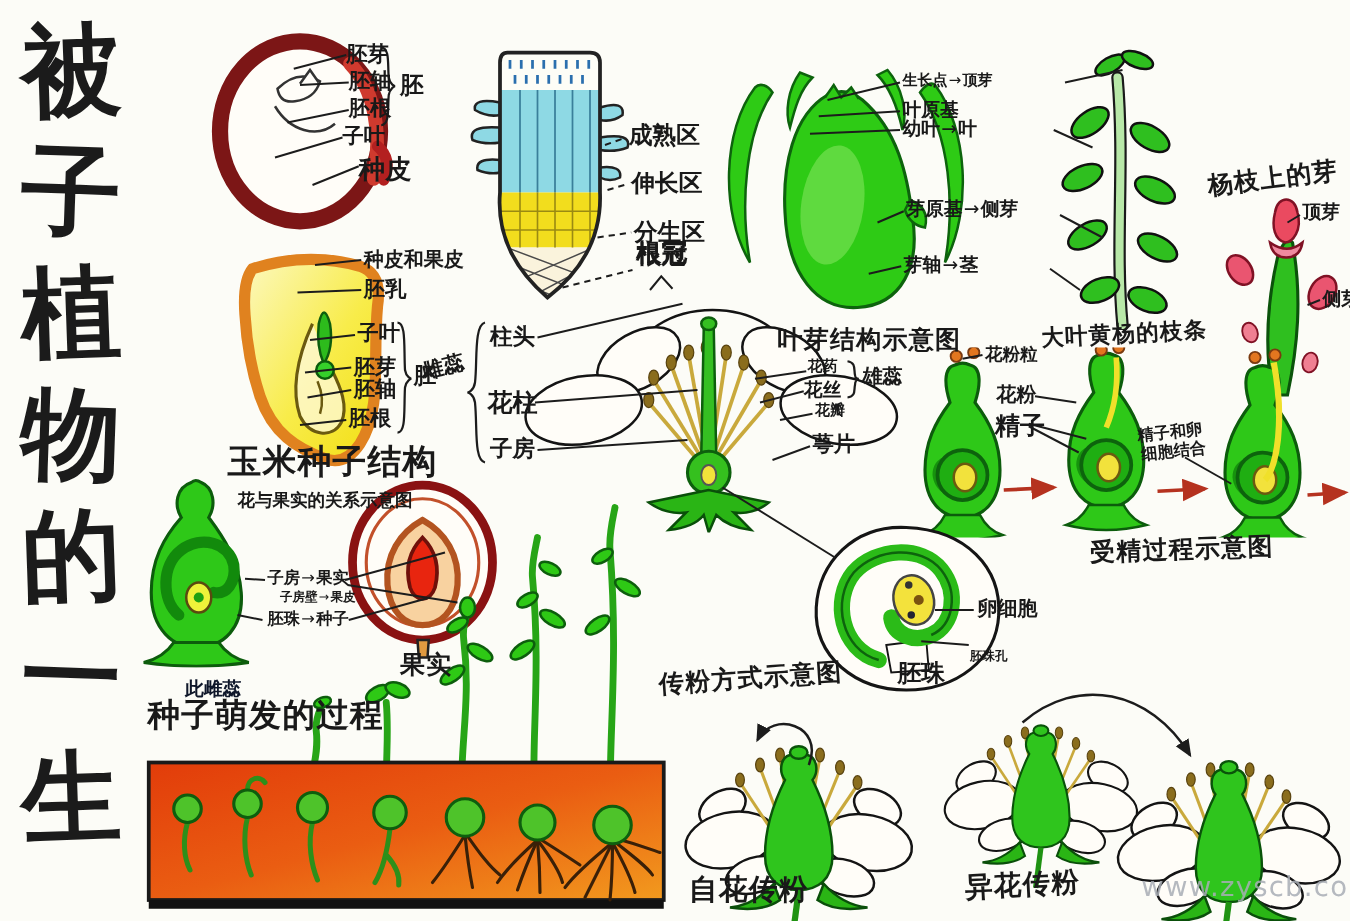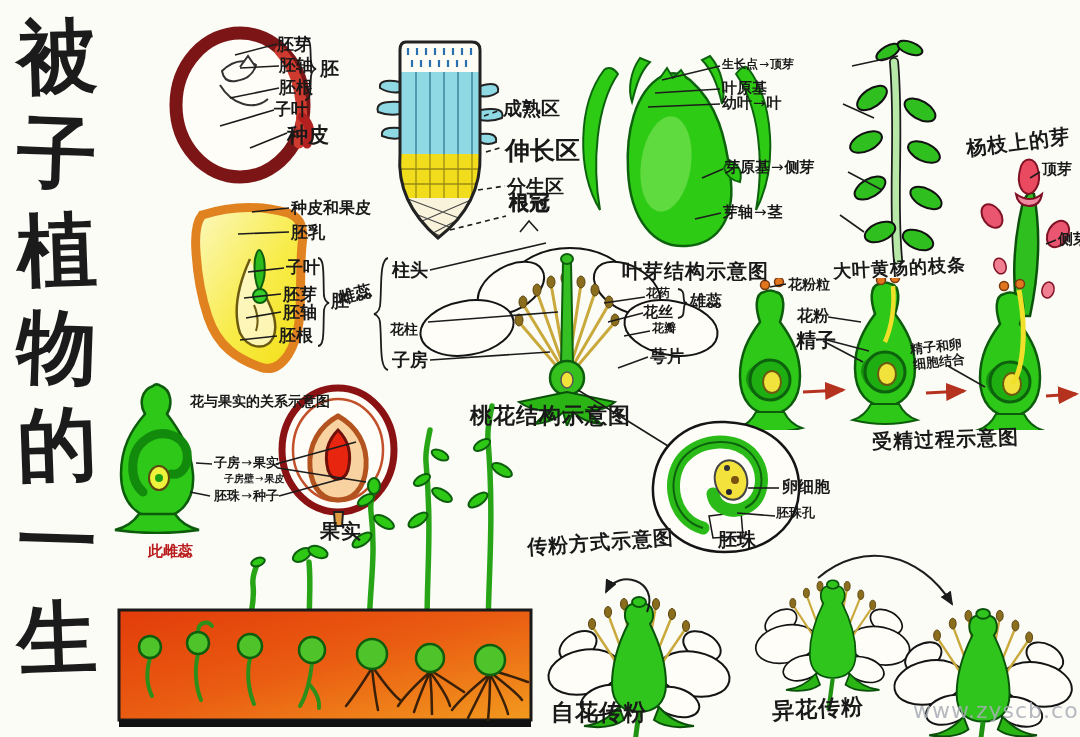--- a/index.html
+++ b/index.html
@@ -406,7 +406,7 @@
   <div class="t" style="left:320px;top:59px;font-size:19px">胚</div>
 
   <div class="t" style="left:503px;top:99px;font-size:19px">成熟区</div>
-  <div class="t" style="left:505px;top:138px;font-size:25px">伸长区</div>
+  <div class="t" style="left:505px;top:138px;font-size:19px">伸长区</div>
   <div class="t" style="left:507px;top:177px;font-size:19px">分生区</div>
   <div class="t" style="left:509px;top:193px;font-size:20px">根冠</div>
 

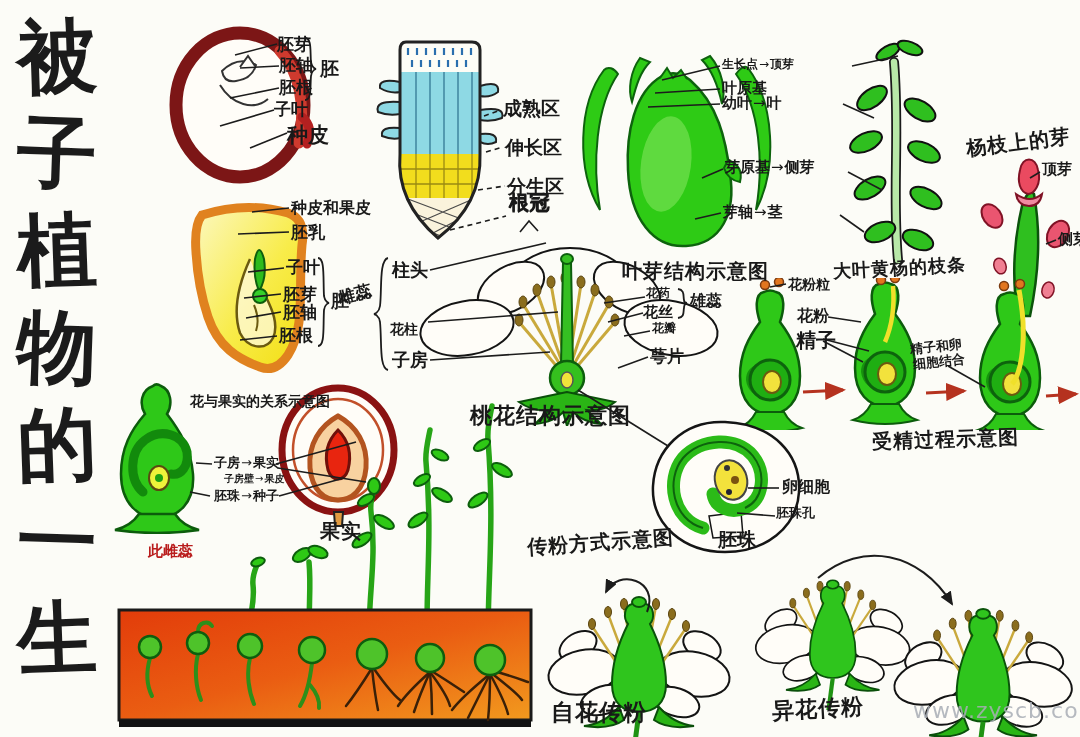--- a/index.html
+++ b/index.html
@@ -443,7 +443,7 @@
 
   <div class="t" style="left:509px;top:193px;font-size:0px">根冠</div>
   <div class="t" style="left:392px;top:261px;font-size:18px">柱头</div>
-  <div class="t" style="left:390px;top:322px;font-size:14px">花柱</div>
+  <div class="t" style="left:390px;top:312px;font-size:20px">花柱</div>
   <div class="t" style="left:392px;top:351px;font-size:18px">子房</div>
   <div class="t" style="left:338px;top:286px;font-size:17px;transform:rotate(-14deg)">雌蕊</div>
   <div class="t" style="left:646px;top:287px;font-size:12px">花药</div>

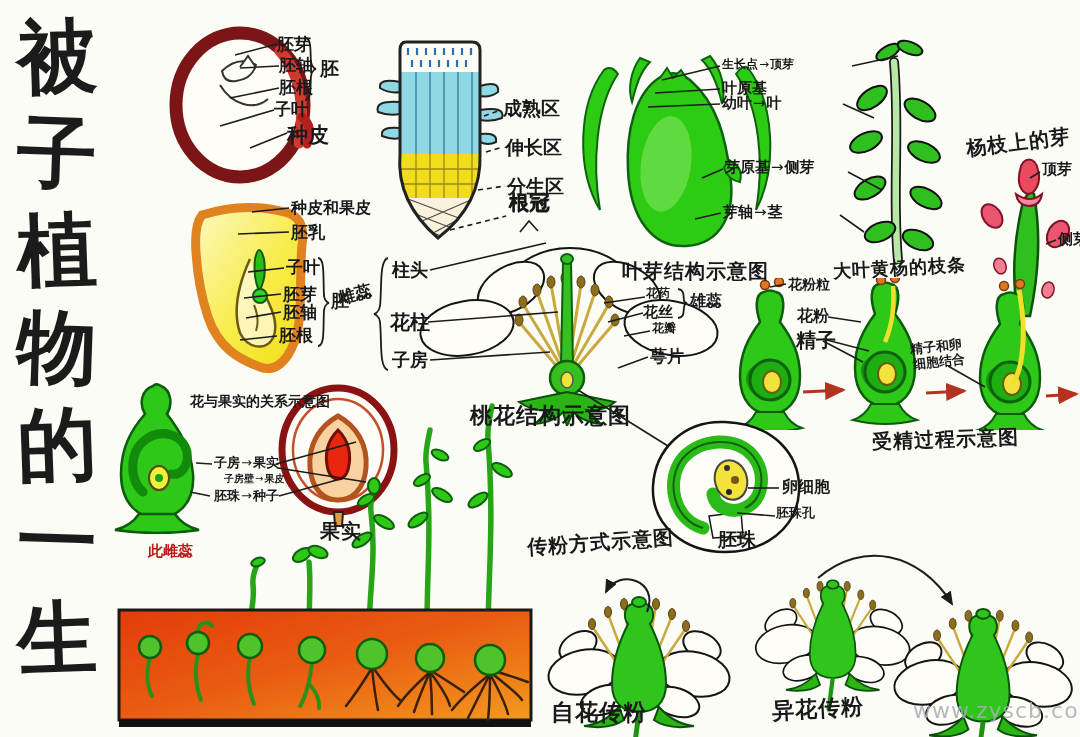--- a/index.html
+++ b/index.html
@@ -439,6 +439,7 @@
   <div class="t" style="left:283px;top:304px;font-size:17px">胚轴</div>
   <div class="t" style="left:279px;top:327px;font-size:17px">胚根</div>
   <div class="t" style="left:331px;top:292px;font-size:18px">胚</div>
+  <div class="t ttl" style="left:182px;top:356px;font-size:27px">玉米种子结构</div>
   <div class="t" style="left:190px;top:394px;font-size:14px">花与果实的关系示意图</div>
 
   <div class="t" style="left:509px;top:193px;font-size:0px">根冠</div>

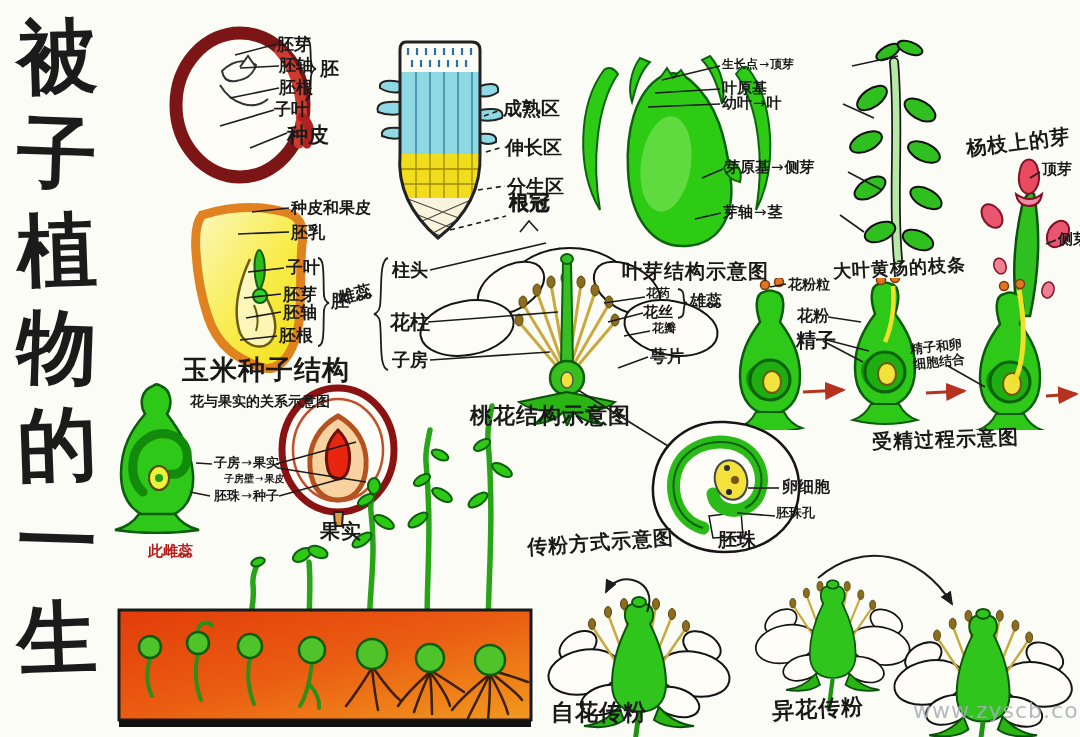--- a/index.html
+++ b/index.html
@@ -452,7 +452,6 @@
   <div class="t" style="left:690px;top:293px;font-size:16px">雄蕊</div>
   <div class="t" style="left:652px;top:322px;font-size:12px">花瓣</div>
   <div class="t" style="left:650px;top:348px;font-size:17px">萼片</div>
-  <div class="t ttl" style="left:470px;top:404px;font-size:22px">桃花结构示意图</div>
 
   <div class="t" style="left:788px;top:277px;font-size:14px">花粉粒</div>
   <div class="t" style="left:797px;top:308px;font-size:16px">花粉</div>

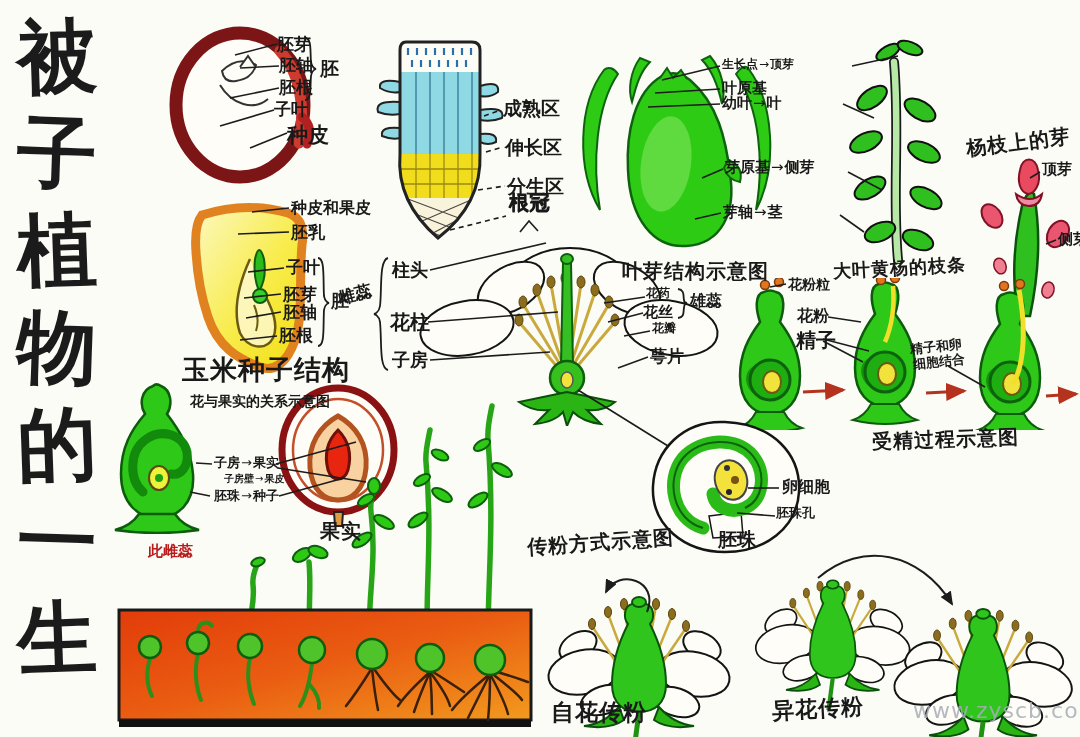--- a/index.html
+++ b/index.html
@@ -461,7 +461,7 @@
   <div class="t ttl" style="left:872px;top:429px;font-size:20px;transform:rotate(-2deg)">受精过程示意图</div>
 
   <div class="t" style="left:782px;top:479px;font-size:16px">卵细胞</div>
-  <div class="t" style="left:776px;top:506px;font-size:13px">胚珠孔</div>
+  <div class="t" style="left:776px;top:521px;font-size:10px">胚珠孔</div>
   <div class="t" style="left:718px;top:530px;font-size:19px">胚珠</div>
 
   <div class="t row" style="left:214px;top:456px;font-size:13px">

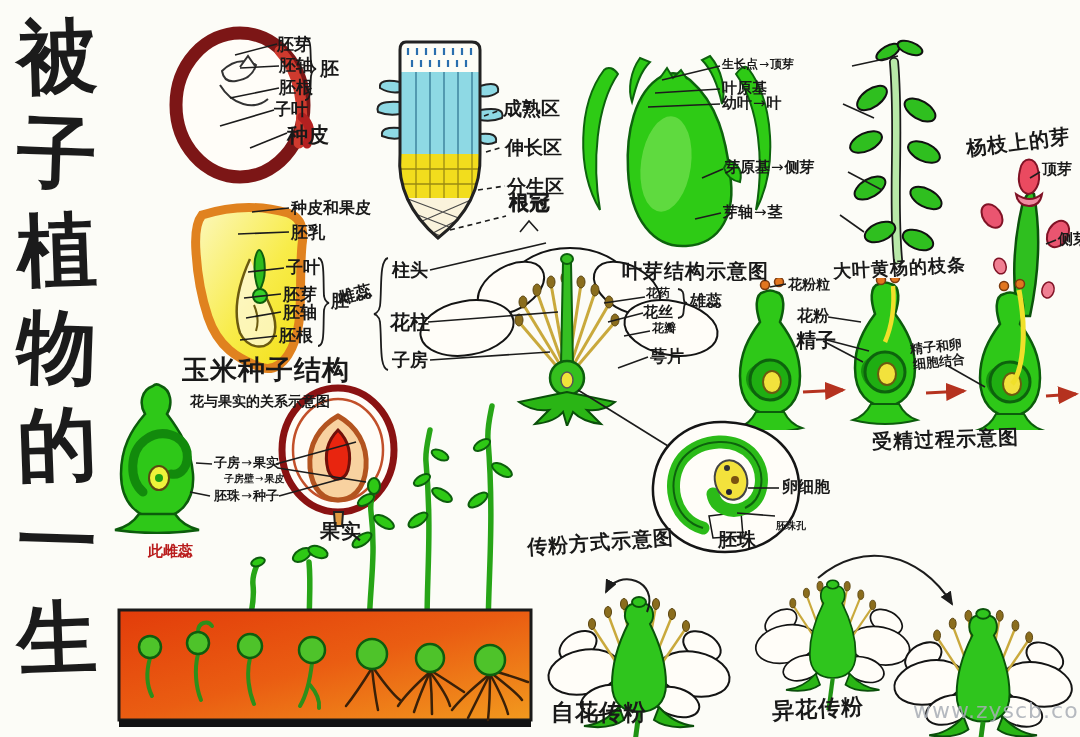--- a/index.html
+++ b/index.html
@@ -14,7 +14,7 @@
   .maintitle div:nth-child(2n){transform:rotate(2deg);}
   .maintitle div:nth-child(2n+1){transform:rotate(-2deg);}
   .wm{position:absolute;z-index:10;color:#a9aeb6;font-size:22px;letter-spacing:1px;opacity:.85;font-weight:400;}
-  .note{color:#b91c1c;}
+  .note{color:#0f172a;}
   .row span.arrow{font-weight:400;padding:0 1px;}
 </style>
 </head>

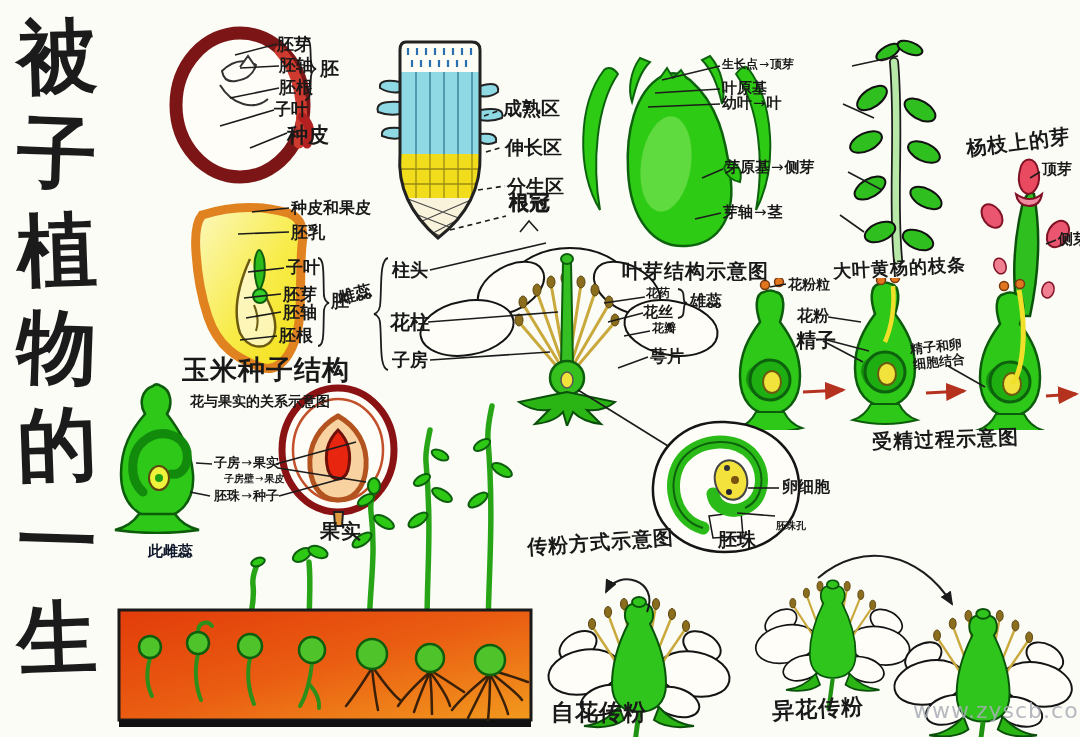--- a/index.html
+++ b/index.html
@@ -476,6 +476,7 @@
   <div class="t ttl" style="left:320px;top:521px;font-size:20px">果实</div>
   <div class="t note" style="left:148px;top:544px;font-size:15px">此雌蕊</div>
 
+  <div class="t ttl" style="left:118px;top:560px;font-size:26px">种子萌发的过程</div>
   <div class="t ttl" style="left:527px;top:532px;font-size:20px;transform:rotate(-4deg)">传粉方式示意图</div>
   <div class="t ttl" style="left:551px;top:700px;font-size:23px">自花传粉</div>
   <div class="t ttl" style="left:772px;top:697px;font-size:22px;transform:rotate(-3deg)">异花传粉</div>

